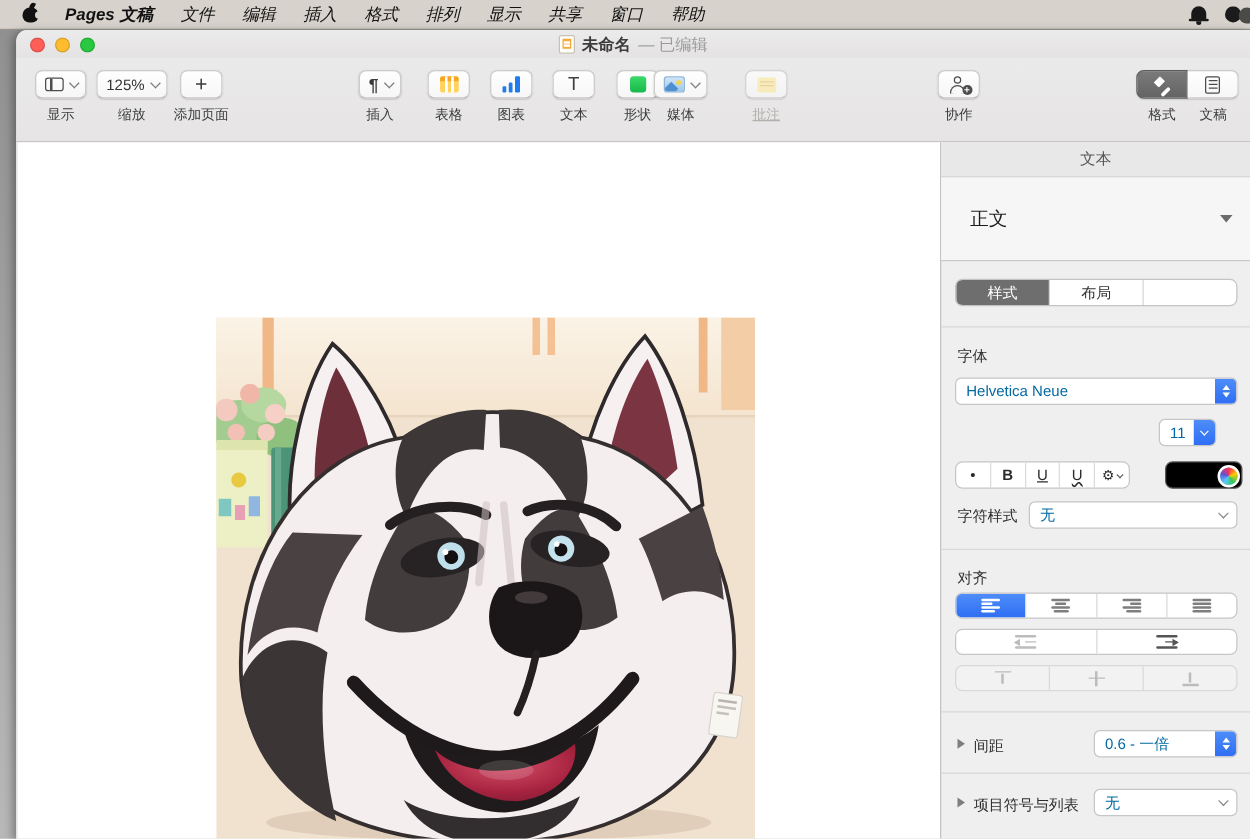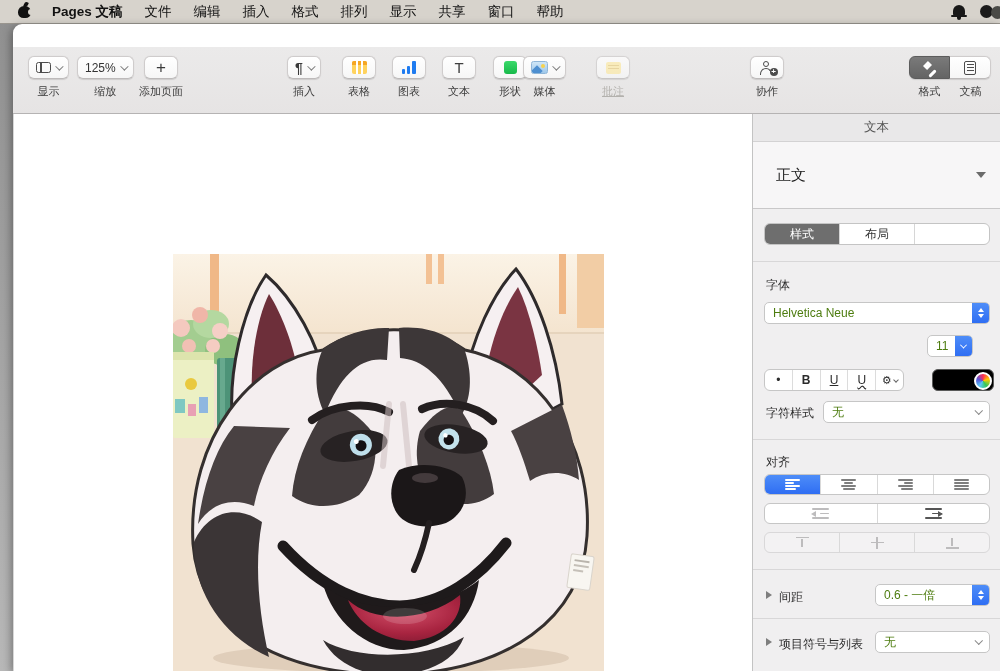--- a/index.html
+++ b/index.html
@@ -12,7 +12,7 @@
     background:#d7d3cc; border-bottom:1px solid #9a968f;
     display:flex; align-items:center; font-size:13.5px; color:#121212; }
   .menubar .apple { margin:0 10px 0 18px; }
-  .menu-item { padding:0 11px; white-space:nowrap; }
+  .menu-item { padding:0 11px; white-space:nowrap;font-style:italic; }
   .menu-item.app { font-weight:700; }
   .menubar .spacer { flex:1; }
   .menubar .status { display:flex; align-items:center; gap:14px; padding-right:0; }

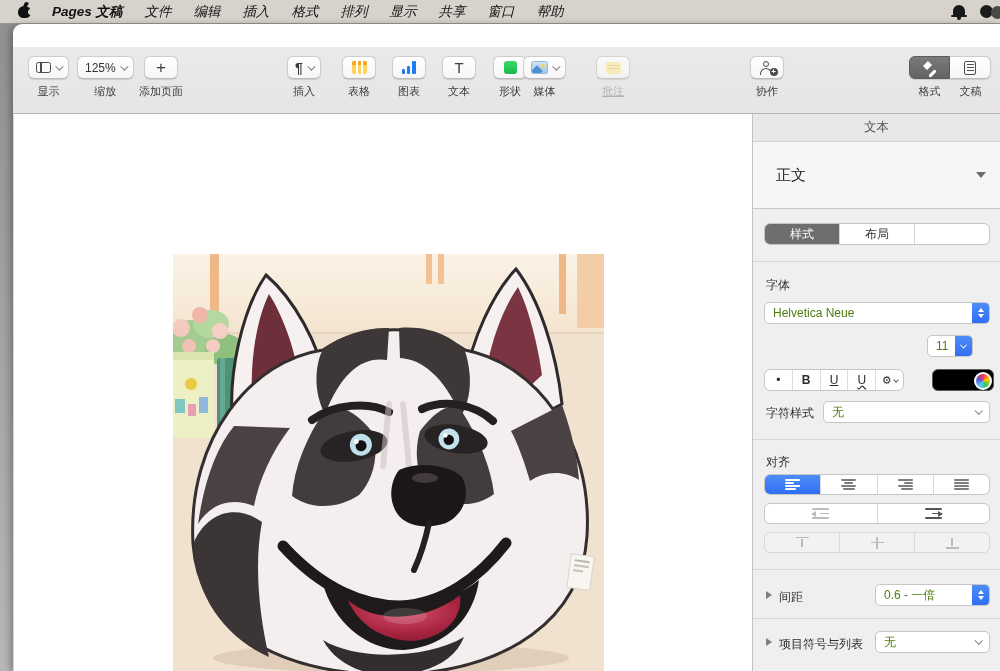--- a/index.html
+++ b/index.html
@@ -204,6 +204,18 @@
 
 <div class="window">
 
+  <div class="titlebar">
+    <div class="lights">
+      <span class="light" style="background:#ff5f57"></span>
+      <span class="light" style="background:#febc2e"></span>
+      <span class="light" style="background:#28c840"></span>
+    </div>
+    <div class="title-wrap">
+      <span class="doc-badge"></span>
+      <span class="title-main">未命名</span>
+      <span class="title-suffix">— 已编辑</span>
+    </div>
+  </div>
 
   <div class="toolbar">
 

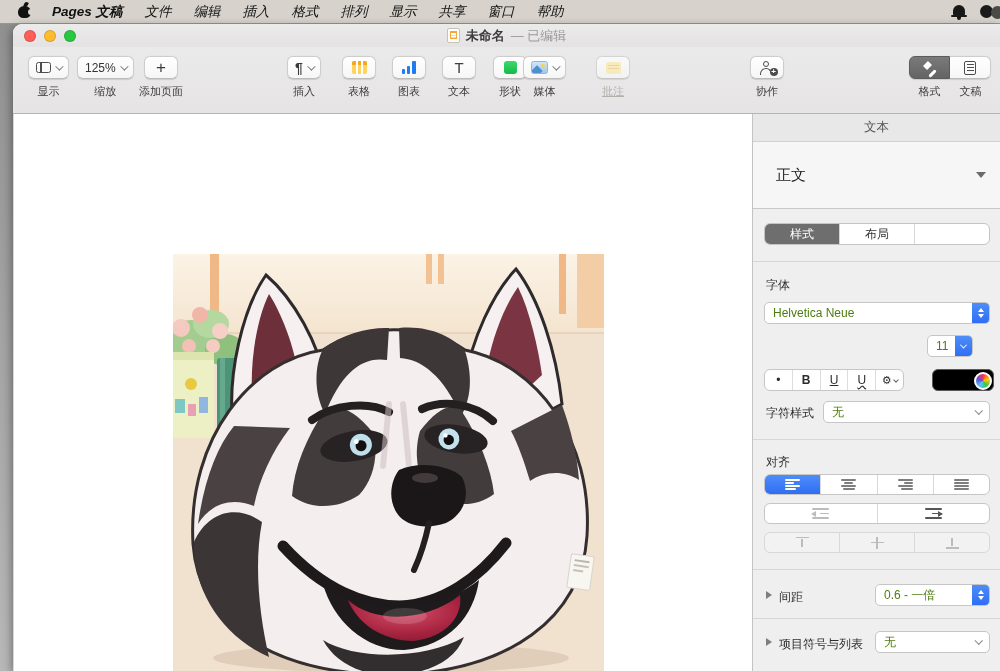--- a/index.html
+++ b/index.html
@@ -117,7 +117,7 @@
 
   .combo { position:absolute; background:#fff; border:1px solid #c6c6c6; border-radius:5px;
     height:22px; display:flex; align-items:center; overflow:hidden; }
-  .combo .val { padding-left:8px; flex:1; color:#4d7c0f; white-space:nowrap; }
+  .combo .val { padding-left:8px; flex:1; color:#0369a1; white-space:nowrap; }
   .stepper { width:17px; height:100%; background:linear-gradient(#4e8df8,#2f6ef3); display:flex; flex-direction:column; align-items:center; justify-content:center; gap:2px; flex:none; }
   .stepper .up { width:0;height:0;border-left:3.5px solid transparent;border-right:3.5px solid transparent;border-bottom:4px solid #fff; }
   .stepper .dn { width:0;height:0;border-left:3.5px solid transparent;border-right:3.5px solid transparent;border-top:4px solid #fff; }

